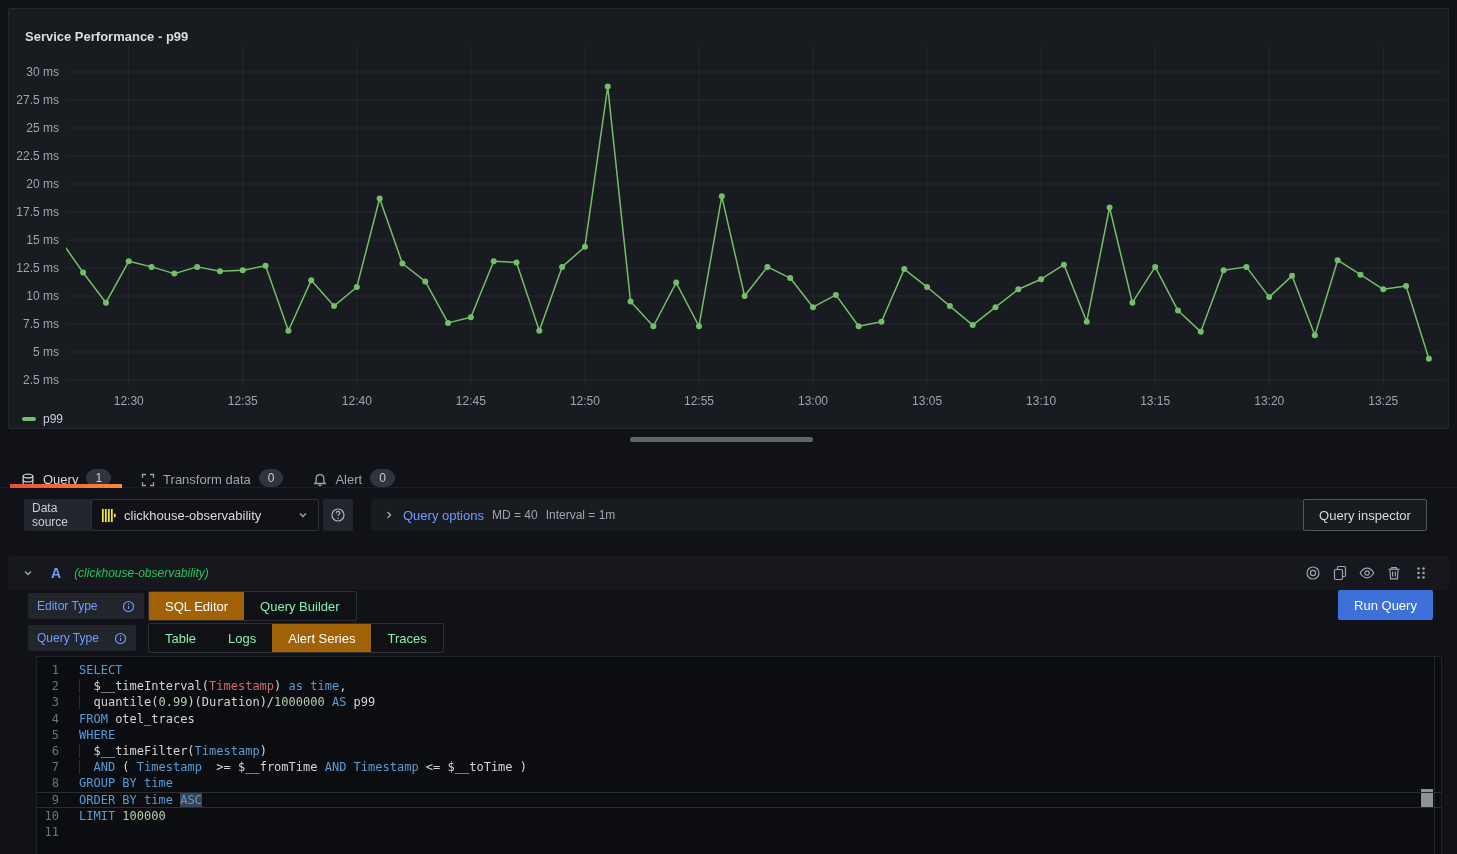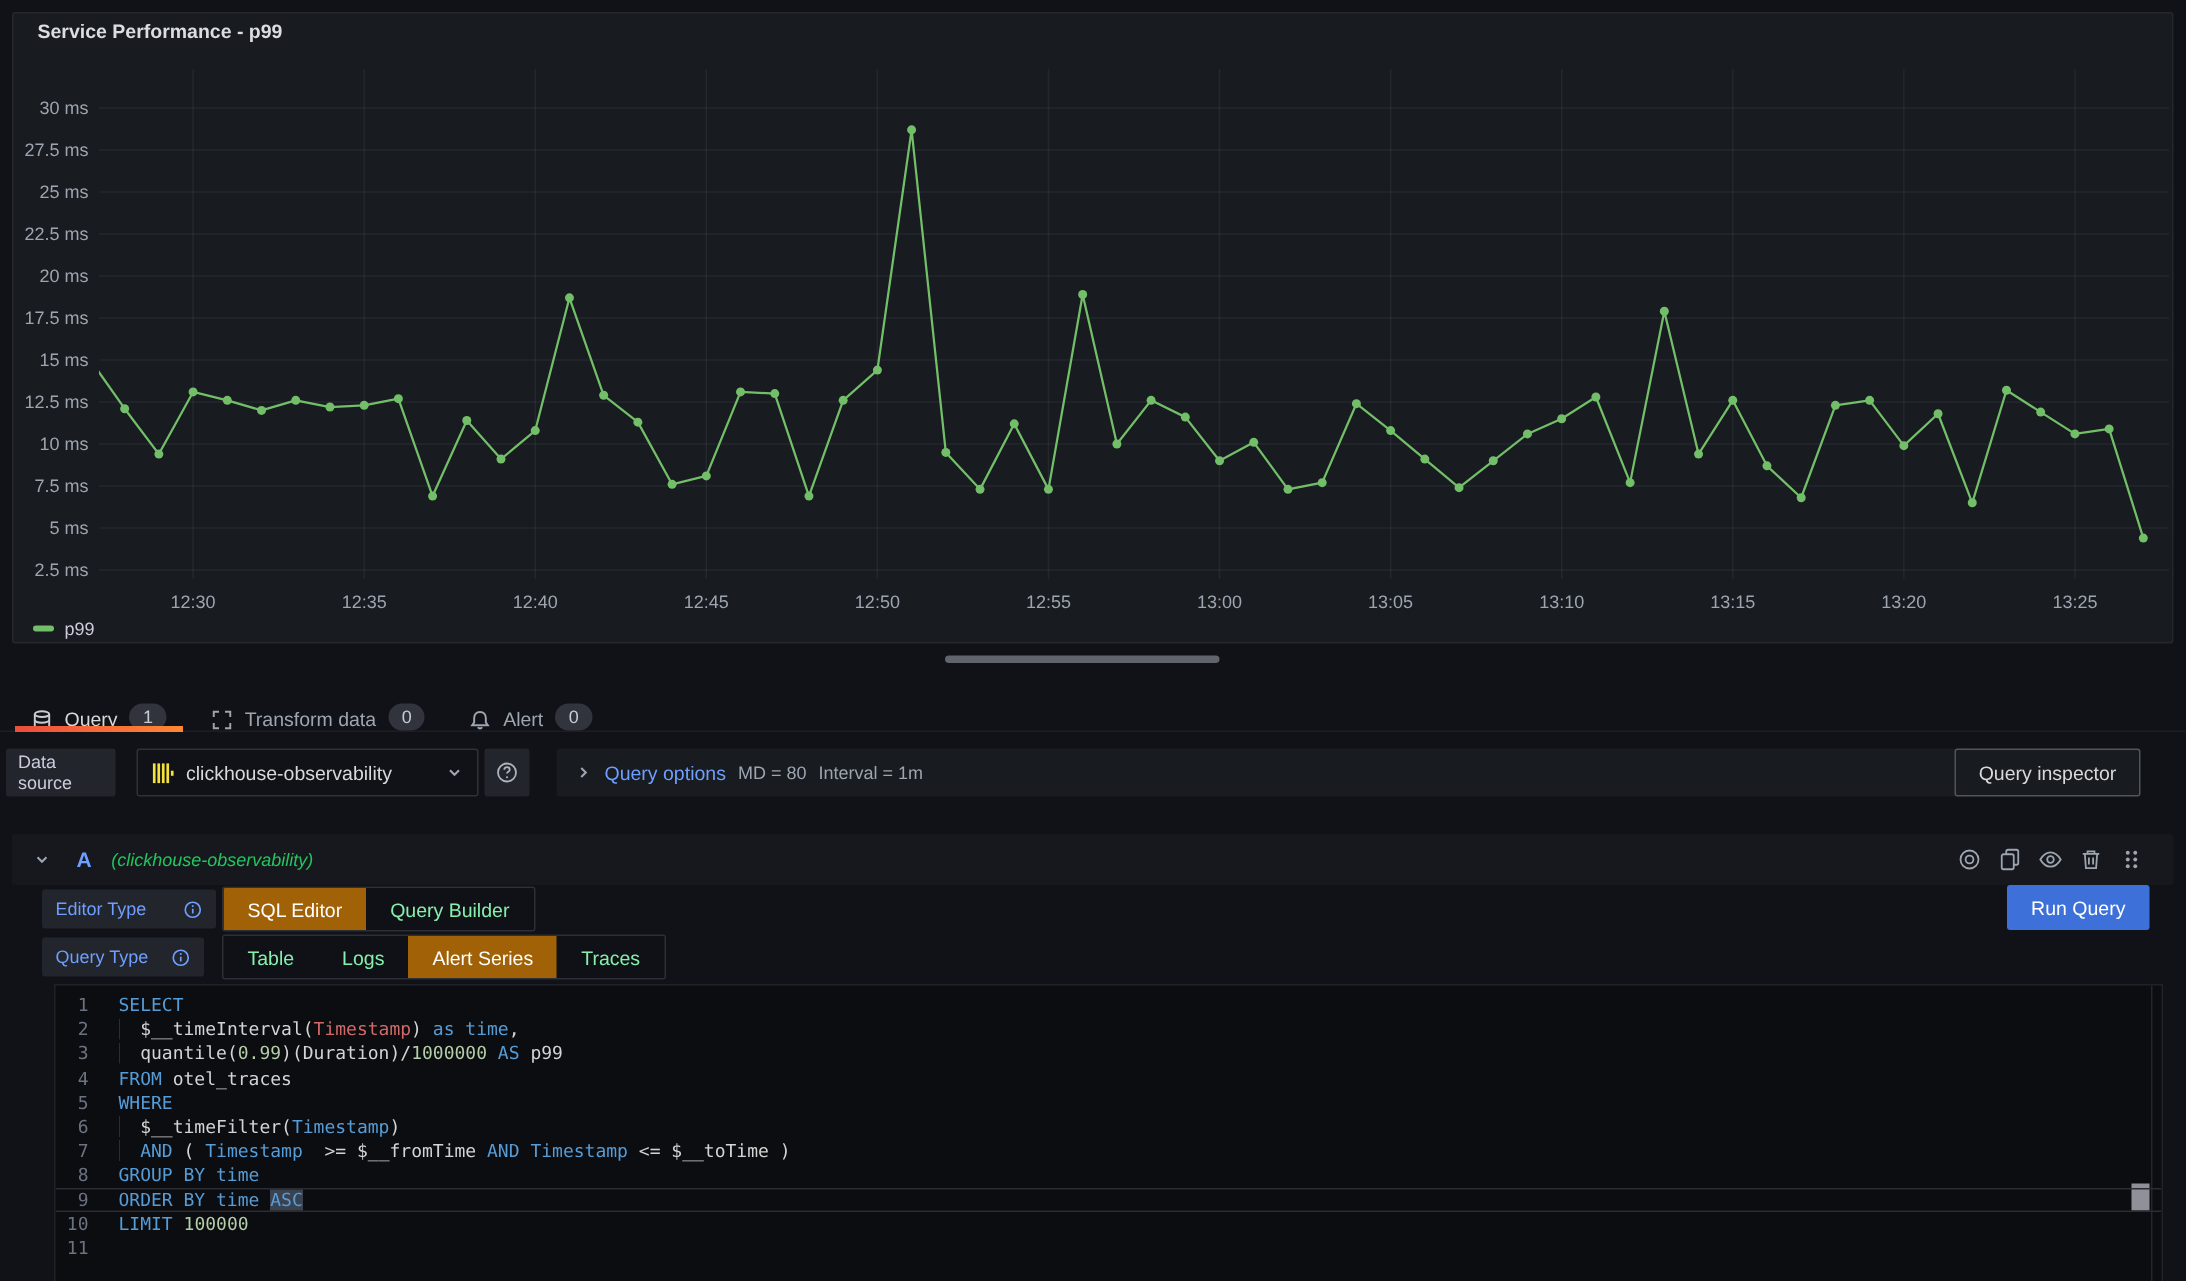--- a/index.html
+++ b/index.html
@@ -8,7 +8,7 @@
 
   
   .panel{position:absolute;left:8px;top:8px;width:1441px;height:421px;background:#181b1f;border:1px solid #25272e;border-radius:2px}
-  .panel-title{position:absolute;left:16px;top:4px;font-size:13px;font-weight:600;color:#dcdde0;z-index:2}
+  .panel-title{position:absolute;left:16px;top:20px;font-size:13px;font-weight:600;color:#dcdde0;z-index:2}
   svg.chart{position:absolute;left:0;top:0}
   svg.chart text{font-family:"Liberation Sans",sans-serif;font-size:12px;fill:#9da5b0}
   .legend{position:absolute;left:13px;top:403px;display:flex;align-items:center;gap:7px;font-size:12px;color:#ccccdc;cursor:pointer}

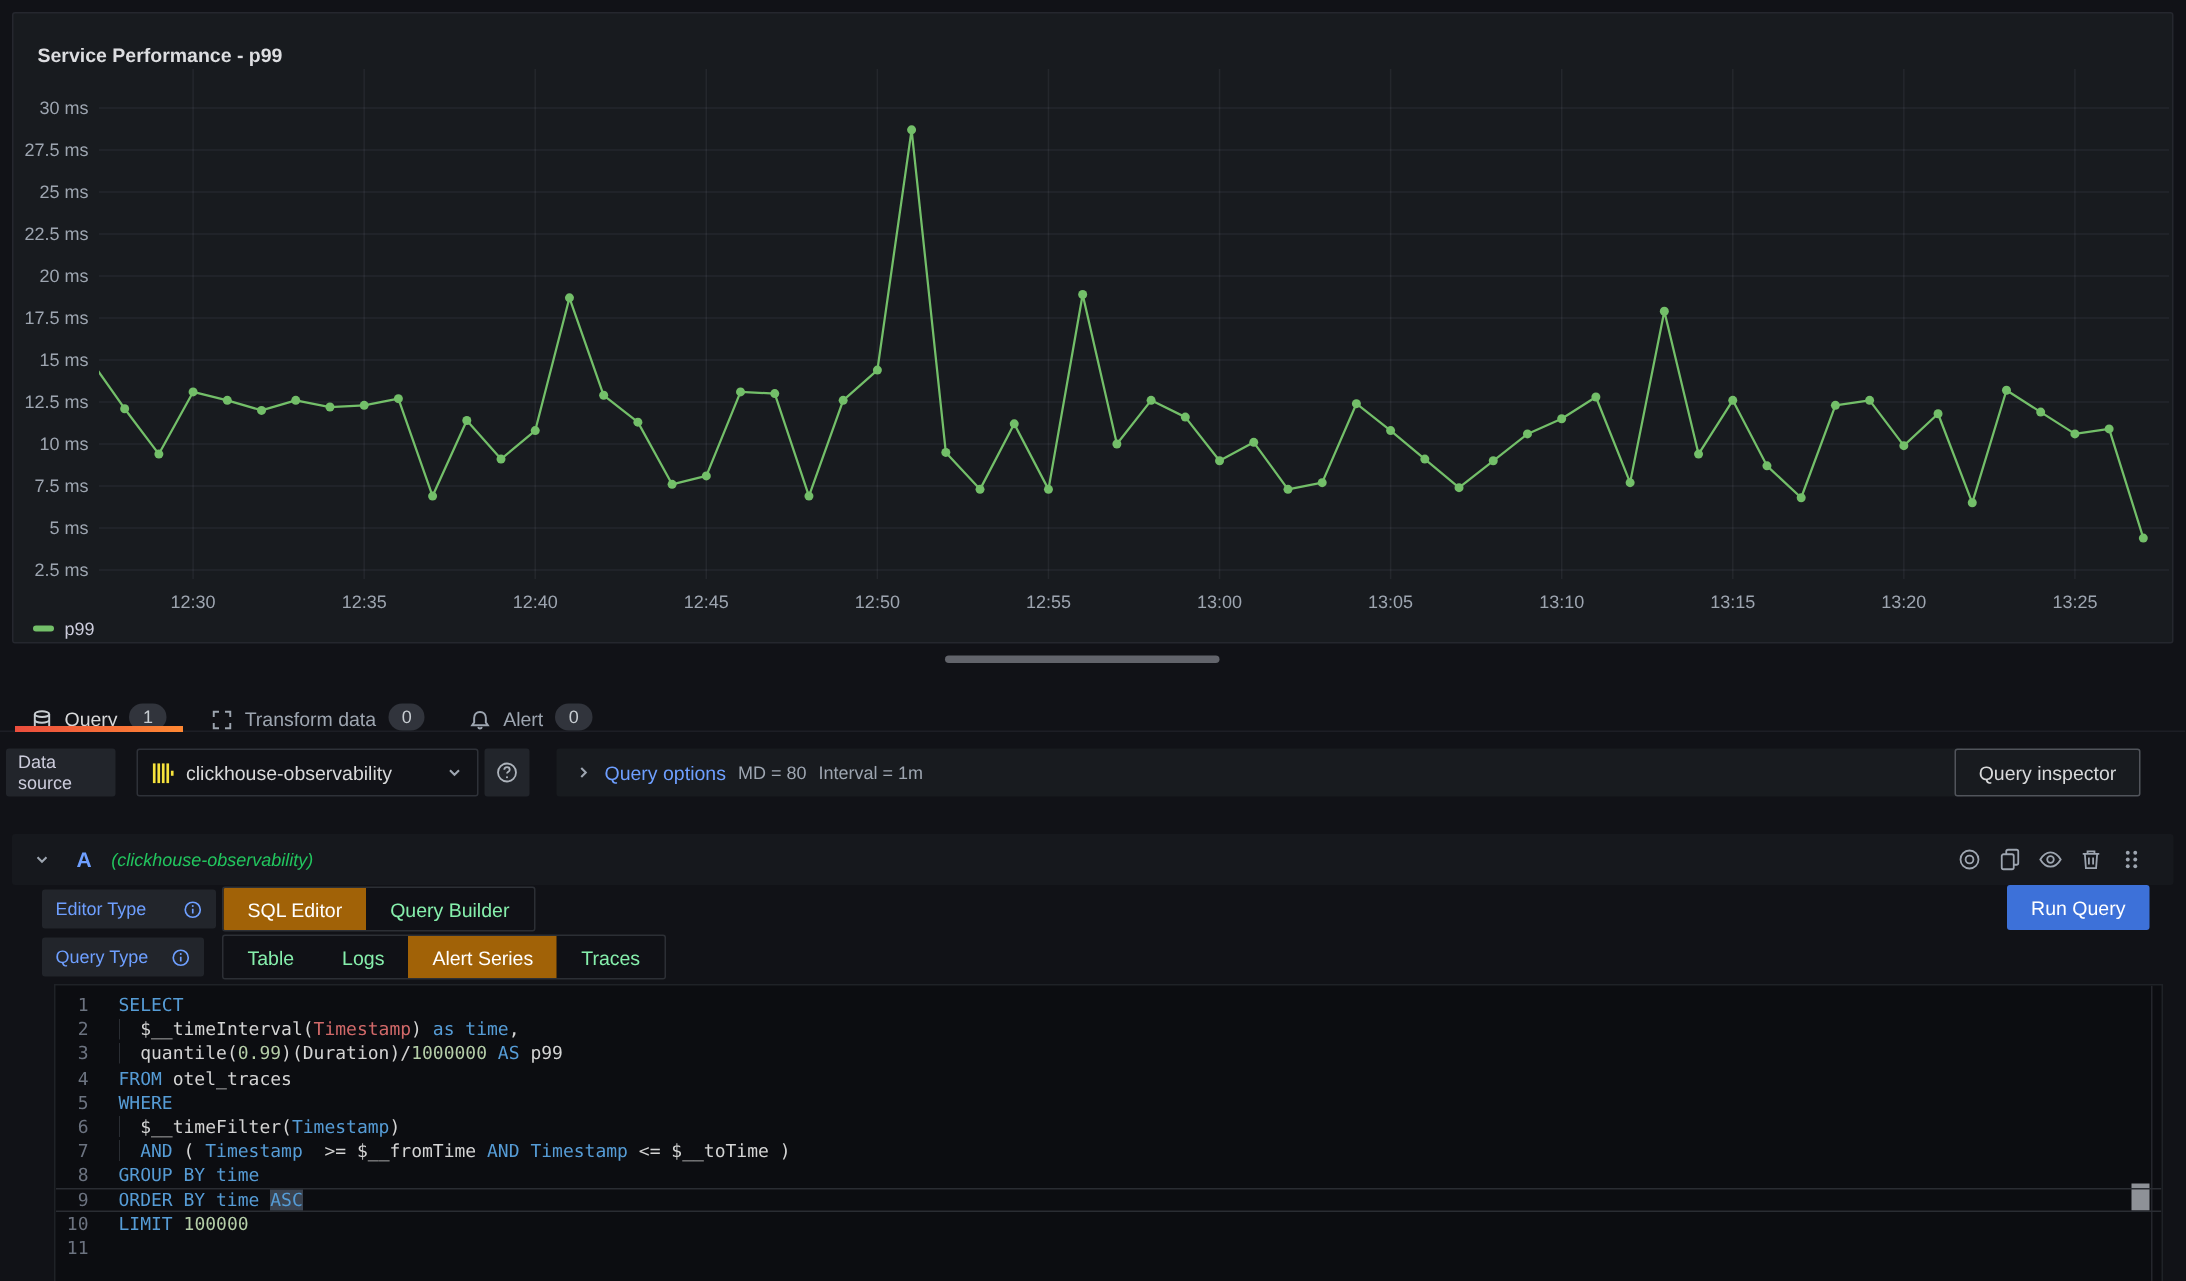--- a/index.html
+++ b/index.html
@@ -29,7 +29,7 @@
   
   .toolbar{position:absolute;left:0;top:499px;width:100%;height:32px}
   .toolbar>*{position:absolute;top:0;height:32px}
-  .ds-label{left:4px;width:73px;background:#22252b;border-radius:2px;display:flex;align-items:center;padding:0 8px;font-size:12px;color:#ccccdc}
+  .ds-label{left:24px;width:73px;background:#22252b;border-radius:2px;display:flex;align-items:center;padding:0 8px;font-size:12px;color:#ccccdc}
   .ds-select{left:91px;width:228px;background:#111217;border:1px solid #2e3138;border-radius:2px;display:flex;align-items:center;gap:8px;padding:0 9px;font-size:13px;color:#d8d9da;cursor:pointer}
   .ds-select .chev{margin-left:auto;display:flex}
   .help-btn{left:323px;width:30px;background:#22252b;border-radius:2px;display:flex;align-items:center;justify-content:center;cursor:pointer}

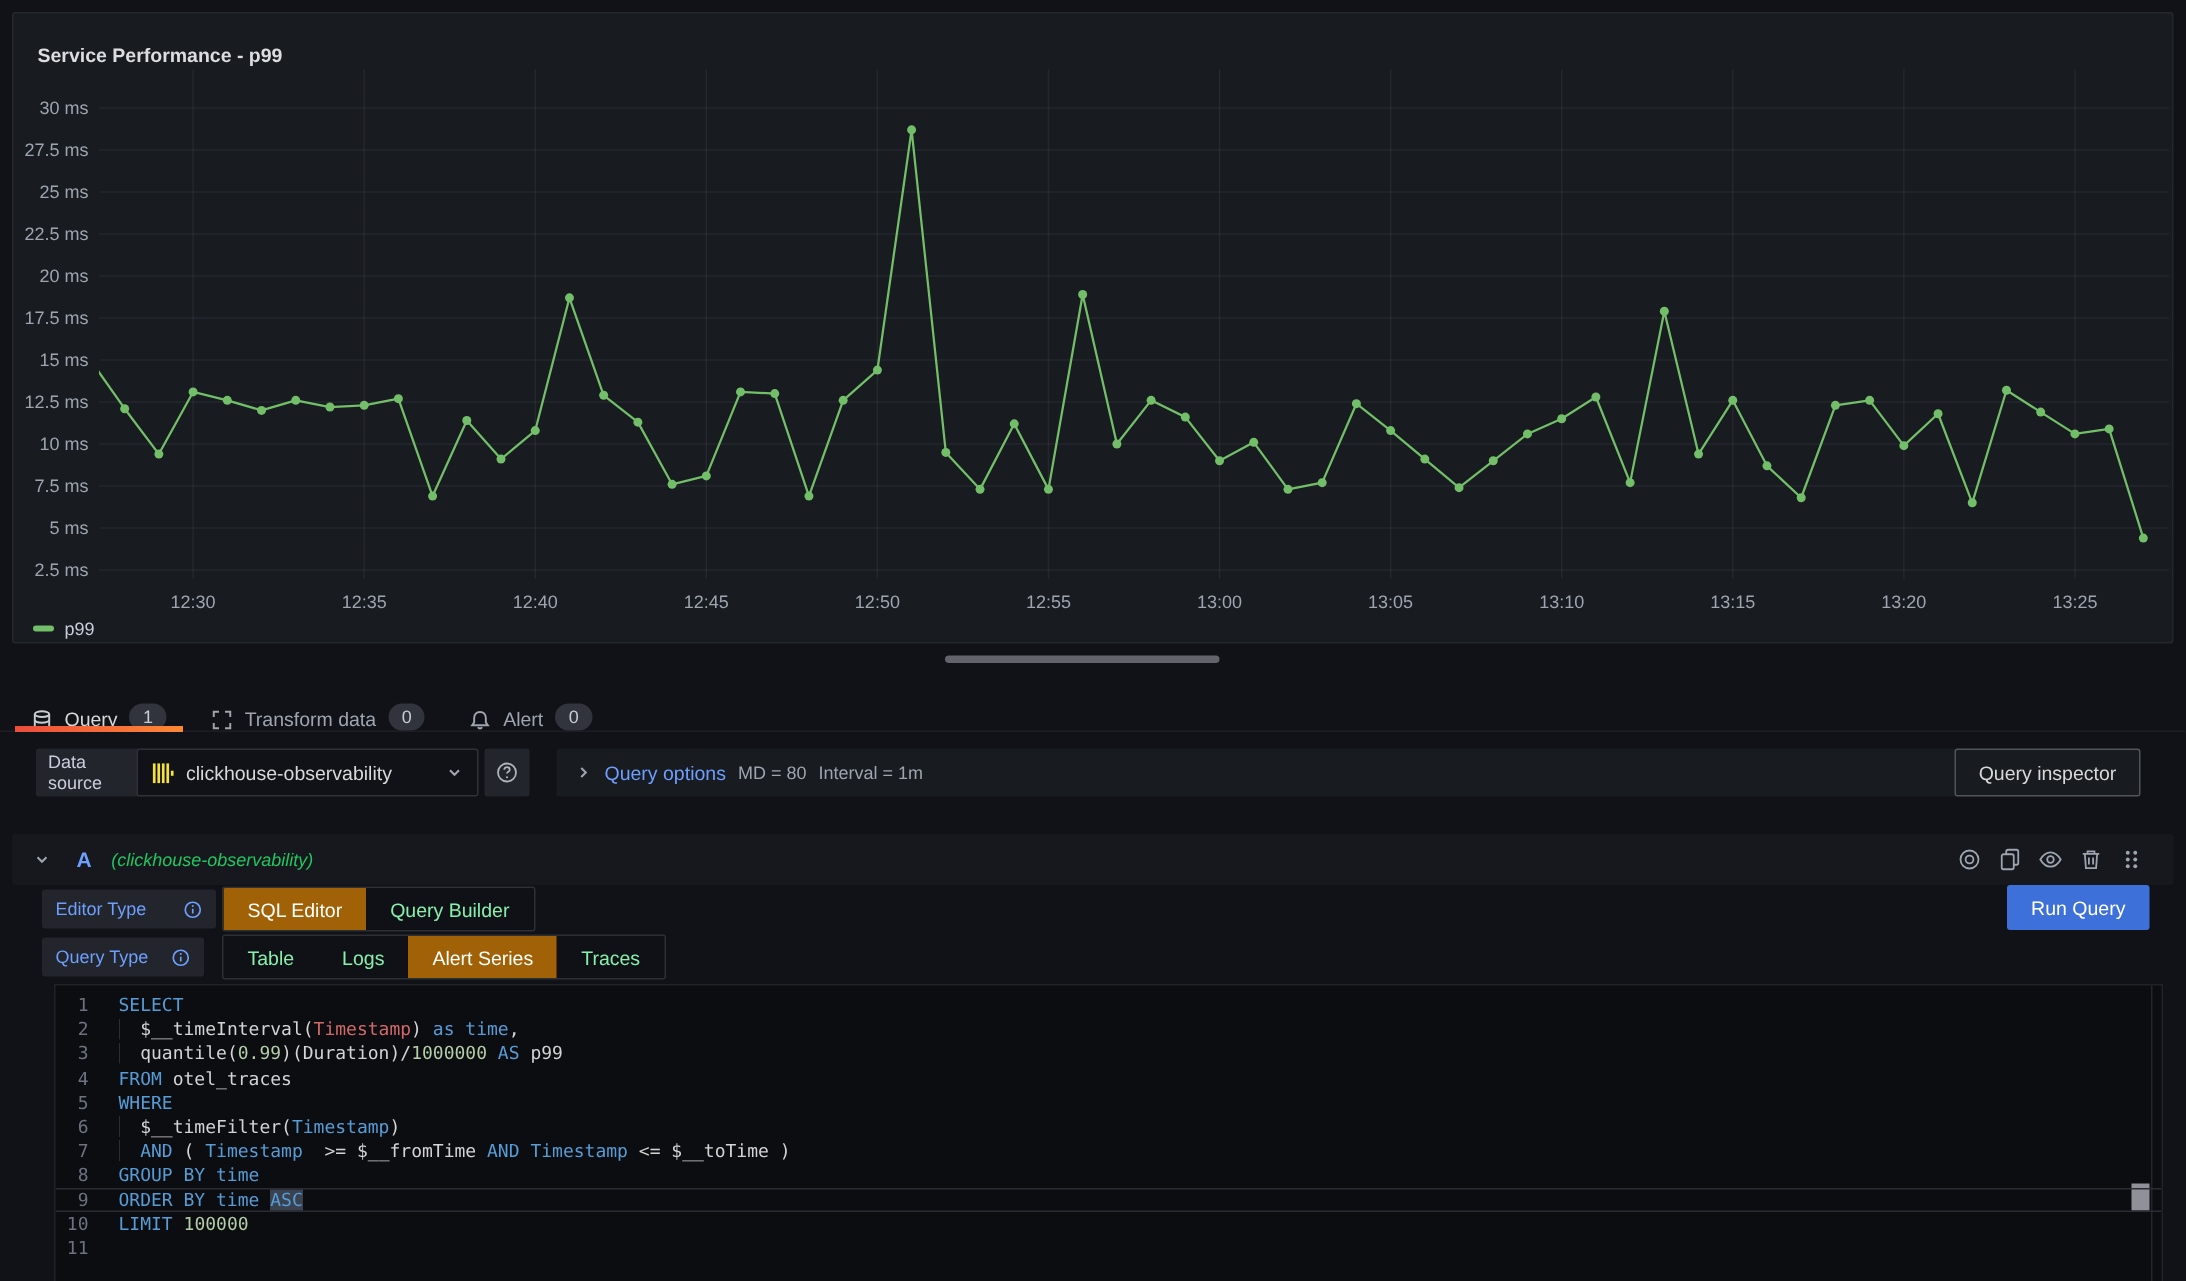--- a/index.html
+++ b/index.html
@@ -265,7 +265,7 @@
         <path d="M4.5,3 L7.5,6 L4.5,9"></path>
       </svg>
     <span class="qo">Query options</span>
-    <span class="stat">MD = 80</span>
+    <span class="stat">MD = 40</span>
     <span class="stat">Interval = 1m</span>
   </div>
   <div class="inspector">Query inspector</div>

